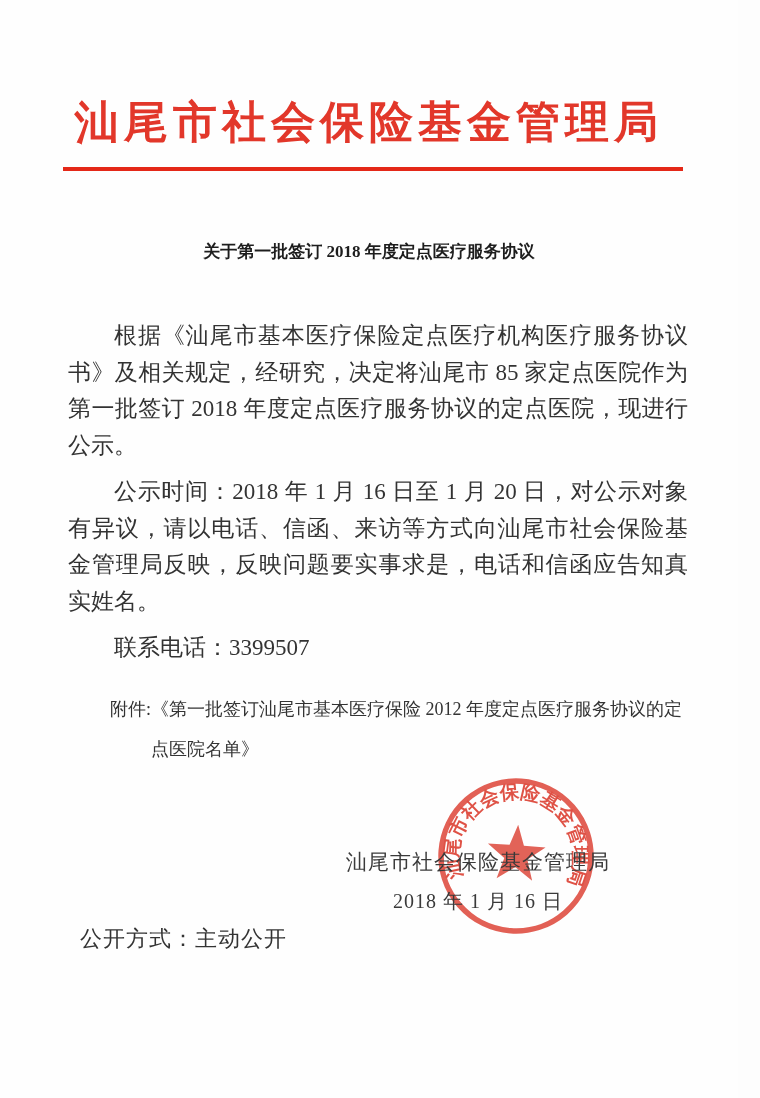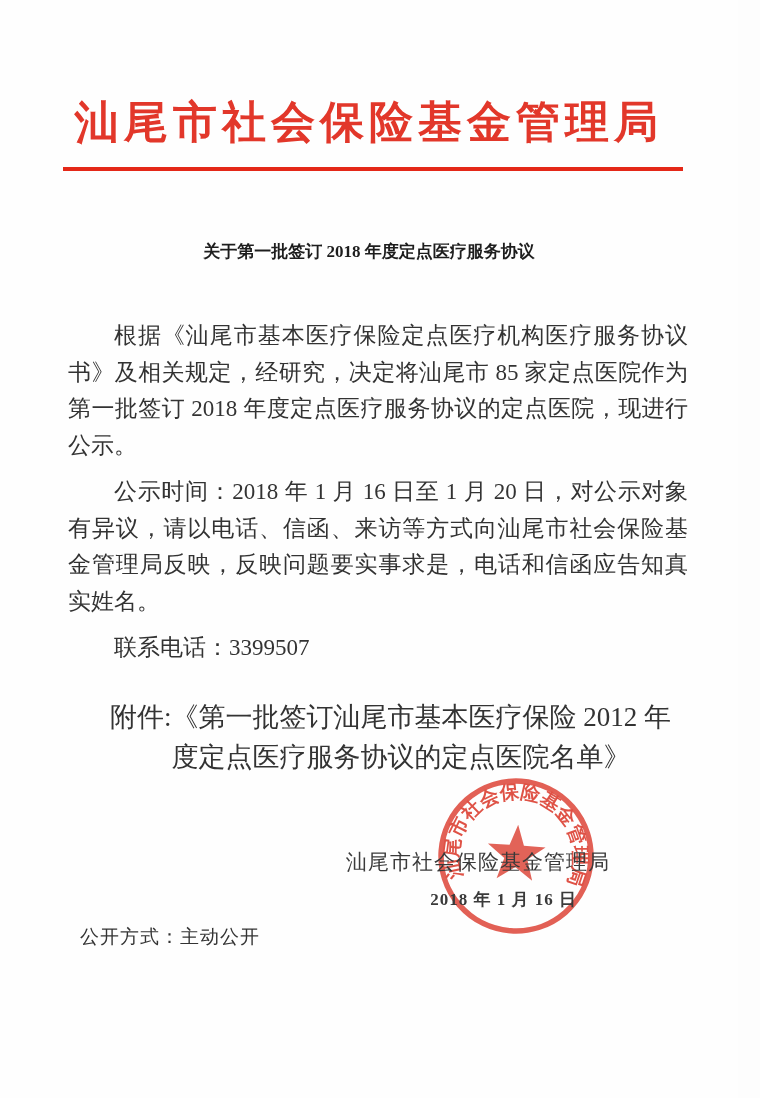--- a/index.html
+++ b/index.html
@@ -59,11 +59,11 @@
   }
   .attachment{
     display:flex;
-    margin-top:30px;
+    margin-top:22px;
     padding-left:42px;
     line-height:40px;
     color:#333333;
-    font-size:27px;
+    font-size:18px;
   }
   .att-label{flex:0 0 auto;white-space:nowrap;}
   .att-text{flex:1 1 auto;text-align:left;}

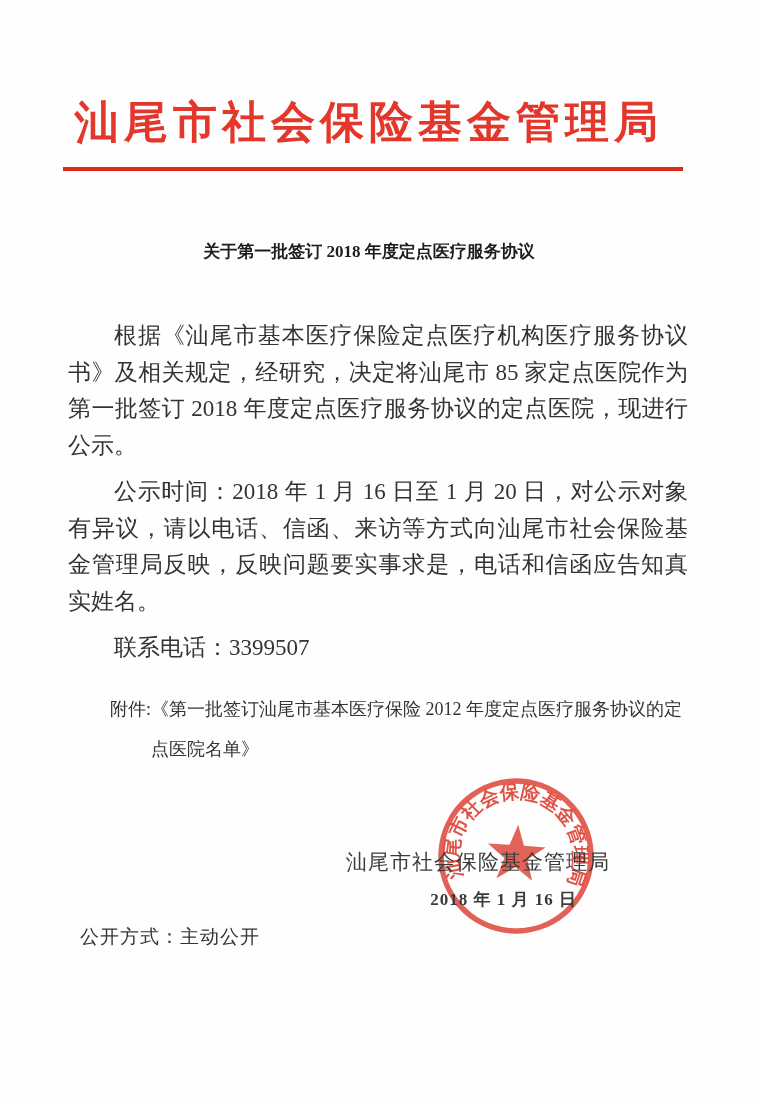--- a/index.html
+++ b/index.html
@@ -78,12 +78,11 @@
   }
   .sign-date{
     position:absolute;
-    top:888px;right:161px;
-    font-size:17px;
+    top:888px;right:175px;
+    font-size:20px;
     letter-spacing:1px;
     color:#3a3a3a;
     white-space:nowrap;
-    font-weight:bold;
   }
   .disclosure{
     position:absolute;

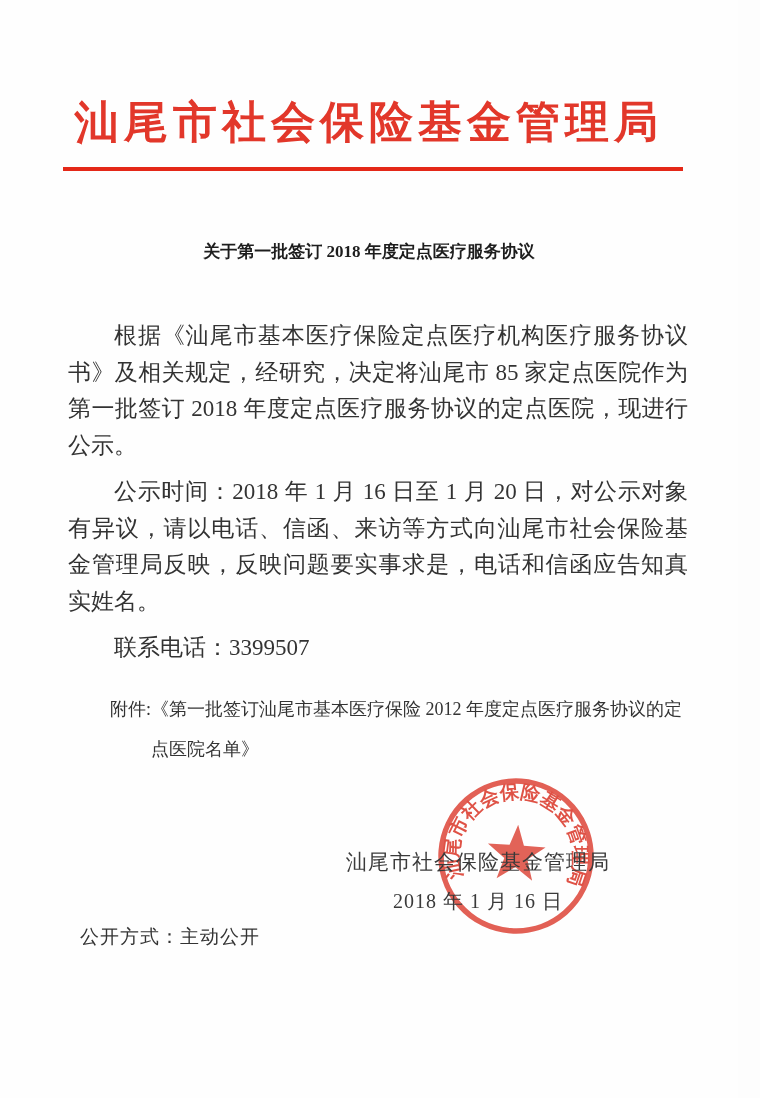--- a/index.html
+++ b/index.html
@@ -87,7 +87,7 @@
   .disclosure{
     position:absolute;
     top:924px;left:80px;
-    font-size:19px;
+    font-size:22px;
     letter-spacing:1px;
     color:#333333;
     white-space:nowrap;

